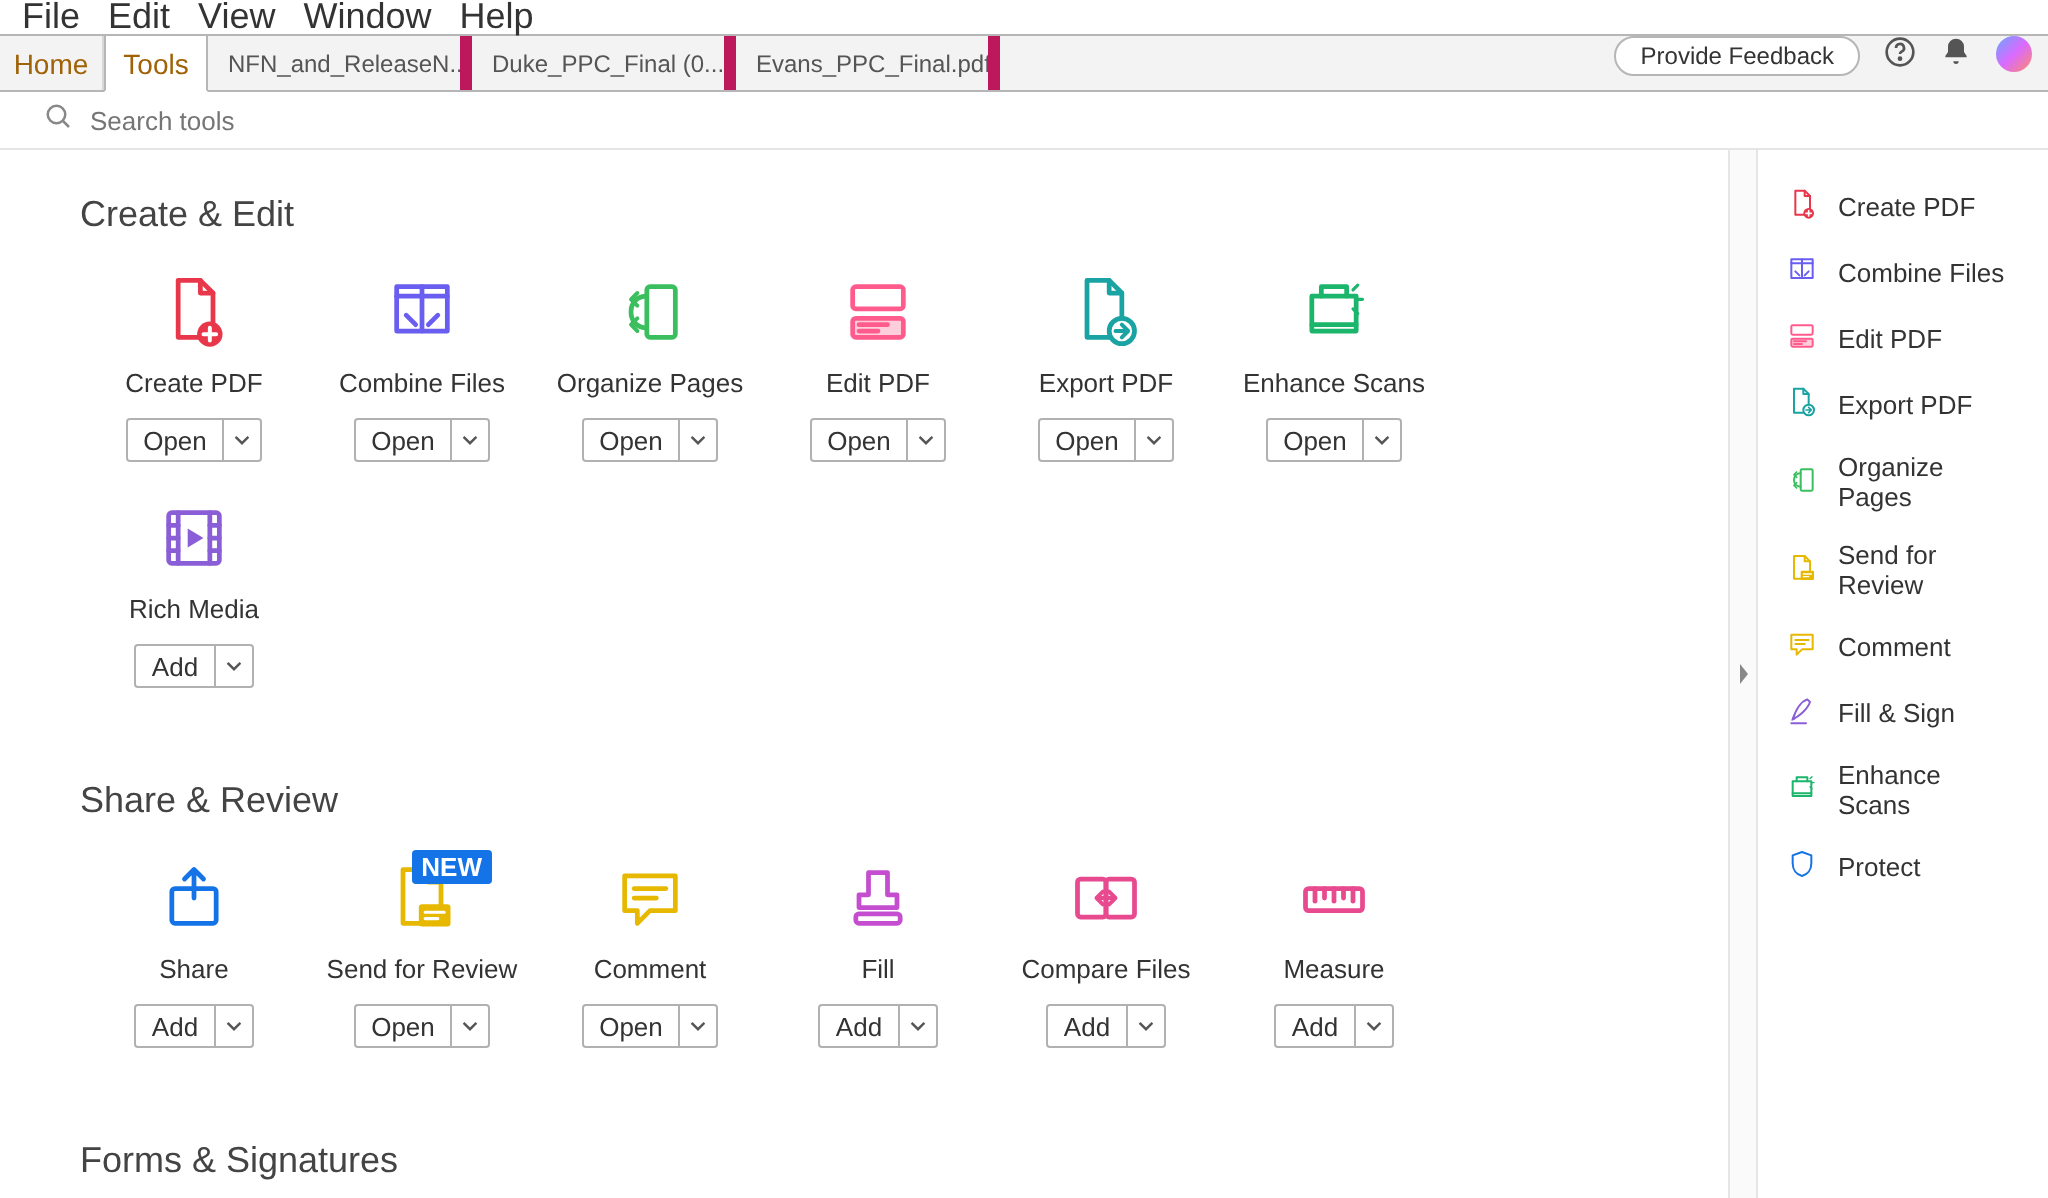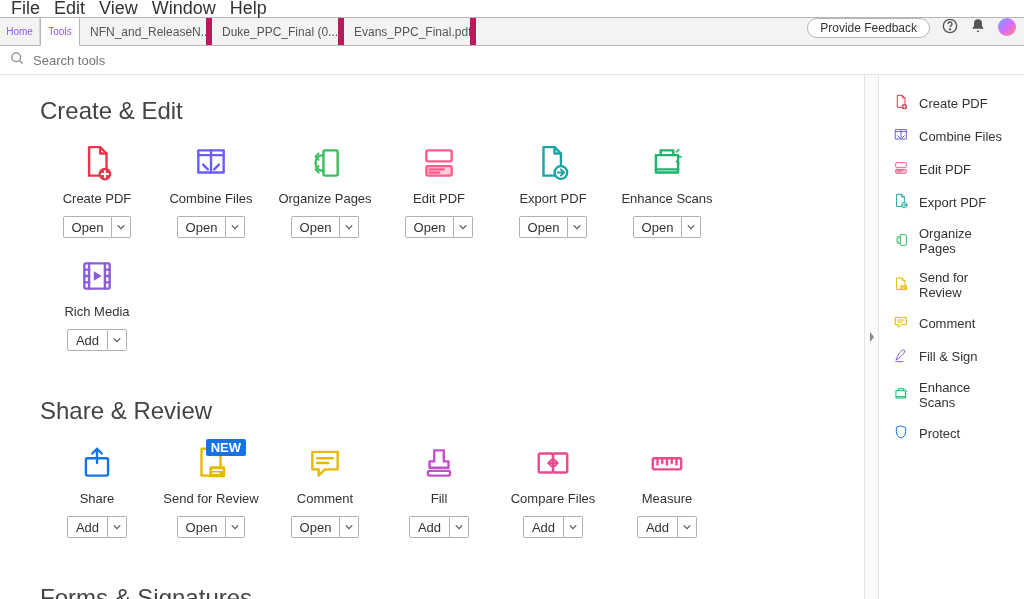--- a/index.html
+++ b/index.html
@@ -9,7 +9,7 @@
   .menubar span { padding: 0 7px; cursor: default; }
 
   .tabbar { height: 28px; border-bottom: 1px solid #b6b6b6; display: flex; align-items: stretch; background: #f3f3f3; position: relative; }
-  .tabbar .maintab { width: 40px; display: flex; align-items: center; justify-content: center; font-size: 10px; color: #8b5cf6; border-right: 1px solid #d7d7d7; background: #f3f3f3; }
+  .tabbar .maintab { width: 52px; display: flex; align-items: center; justify-content: center; font-size: 14px; color: #a16207; border-right: 1px solid #d7d7d7; background: #f3f3f3; }
   .tabbar .maintab.active { background: #fff; border-bottom: 1px solid #fff; margin-bottom: -1px; border-right: 1px solid #b6b6b6; border-left: 1px solid #b6b6b6; }
   .tabbar .maintab:first-child.active { border-left: none; }
   .tabbar .doctab { width: 132px; display: flex; align-items: center; padding: 0 10px; font-size: 12px; color: #555; border-right: 6px solid #be185d; background: #f3f3f3; white-space: nowrap; overflow: hidden; text-overflow: ellipsis; }

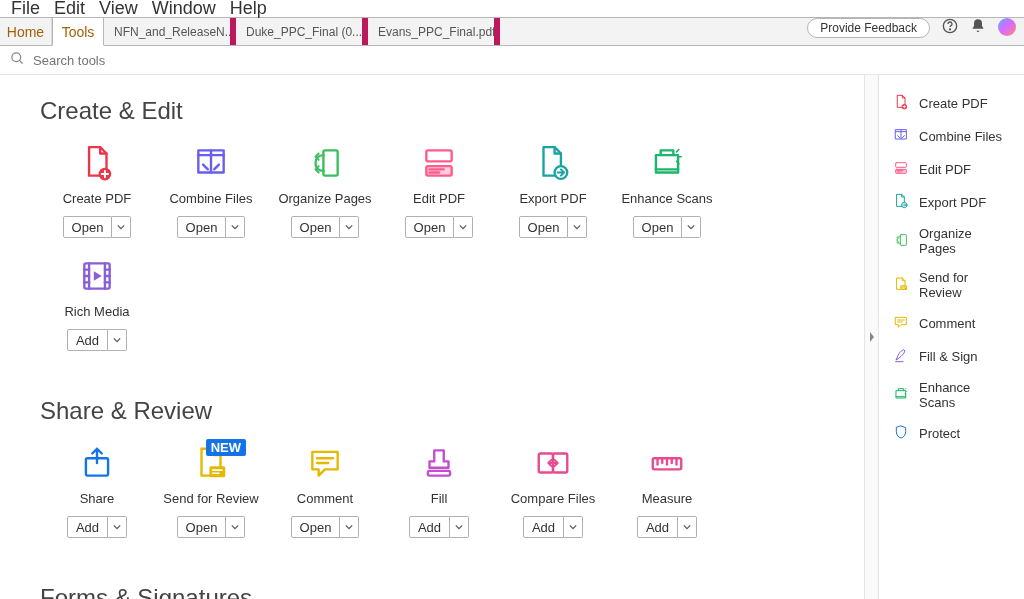--- a/index.html
+++ b/index.html
@@ -18,7 +18,7 @@
   .feedback-btn { border: 1px solid #b6b6b6; background: #fff; border-radius: 12px; padding: 2px 12px; font-size: 12px; color: #333; }
   .top-icon { width: 16px; height: 16px; display: flex; align-items: center; justify-content: center; color: #555; }
 
-  .searchbar { height: 28px; display: flex; align-items: center; padding: 0 10px; gap: 8px; }
+  .searchbar { height: 28px; display: flex; align-items: center; padding: 0 22px; gap: 8px; }
   .searchbar svg { color: #888; }
   .searchbar input { border: none; outline: none; font-size: 13px; color: #888; flex: 1; background: transparent; }
 

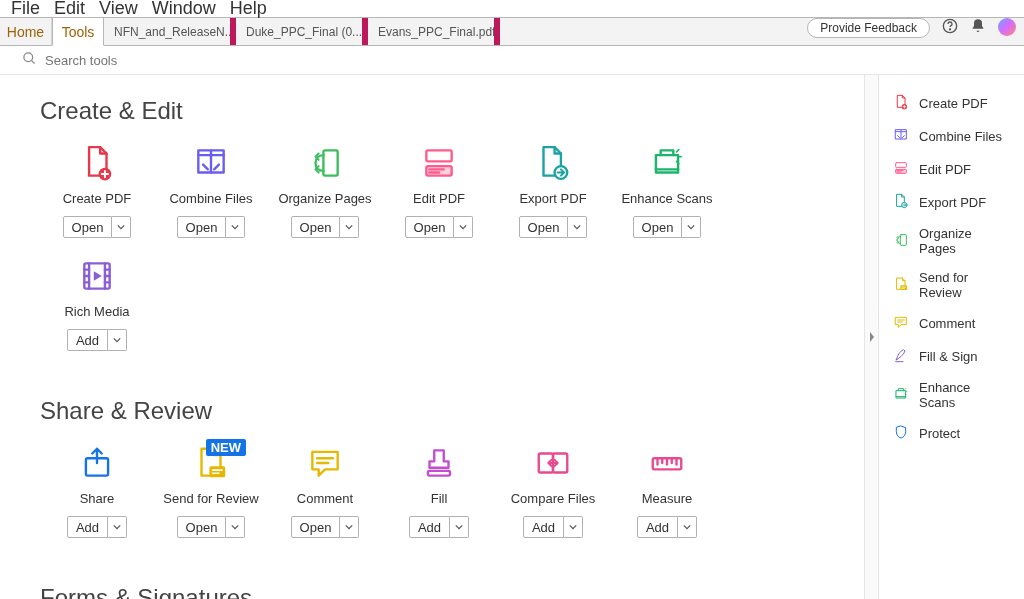--- a/index.html
+++ b/index.html
@@ -32,7 +32,7 @@
   .sidepanel .item { display:flex; align-items:center; gap:10px; padding: 7px 14px; font-size:13px; color:#333; cursor:pointer; }
   .sidepanel .item svg { flex:0 0 16px; }
 
-  .section-title { font-size: 24px; font-weight: 400; color: #444; margin: 4px 0 18px; }
+  .section-title { font-size: 18px; font-weight: 400; color: #444; margin: 4px 0 18px; }
   .section { margin-bottom: 28px; }
   .grid { display: flex; flex-wrap: wrap; gap: 0; }
   .tool { width: 114px; display:flex; flex-direction:column; align-items:center; margin: 0 0 18px 0; position:relative; }

